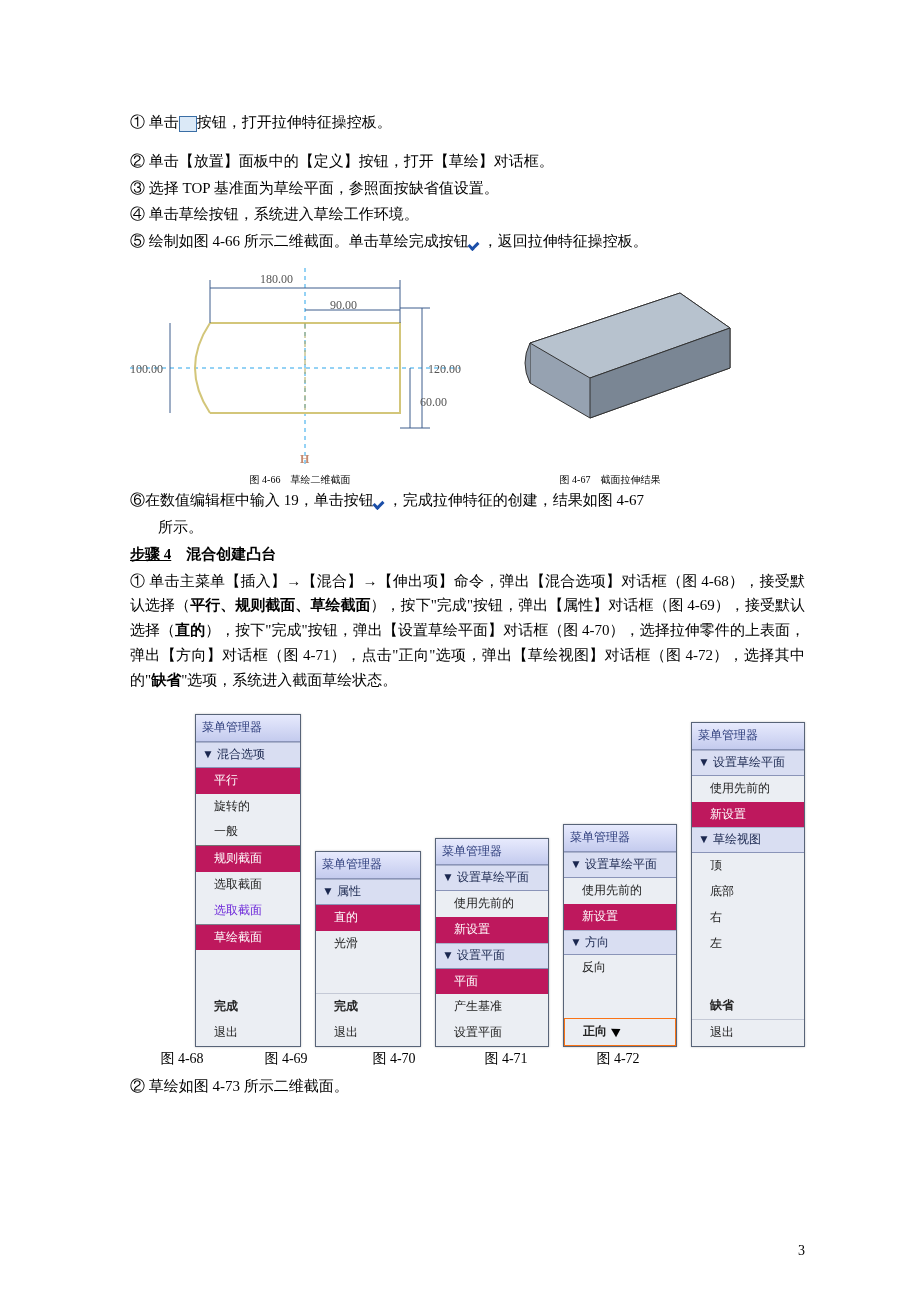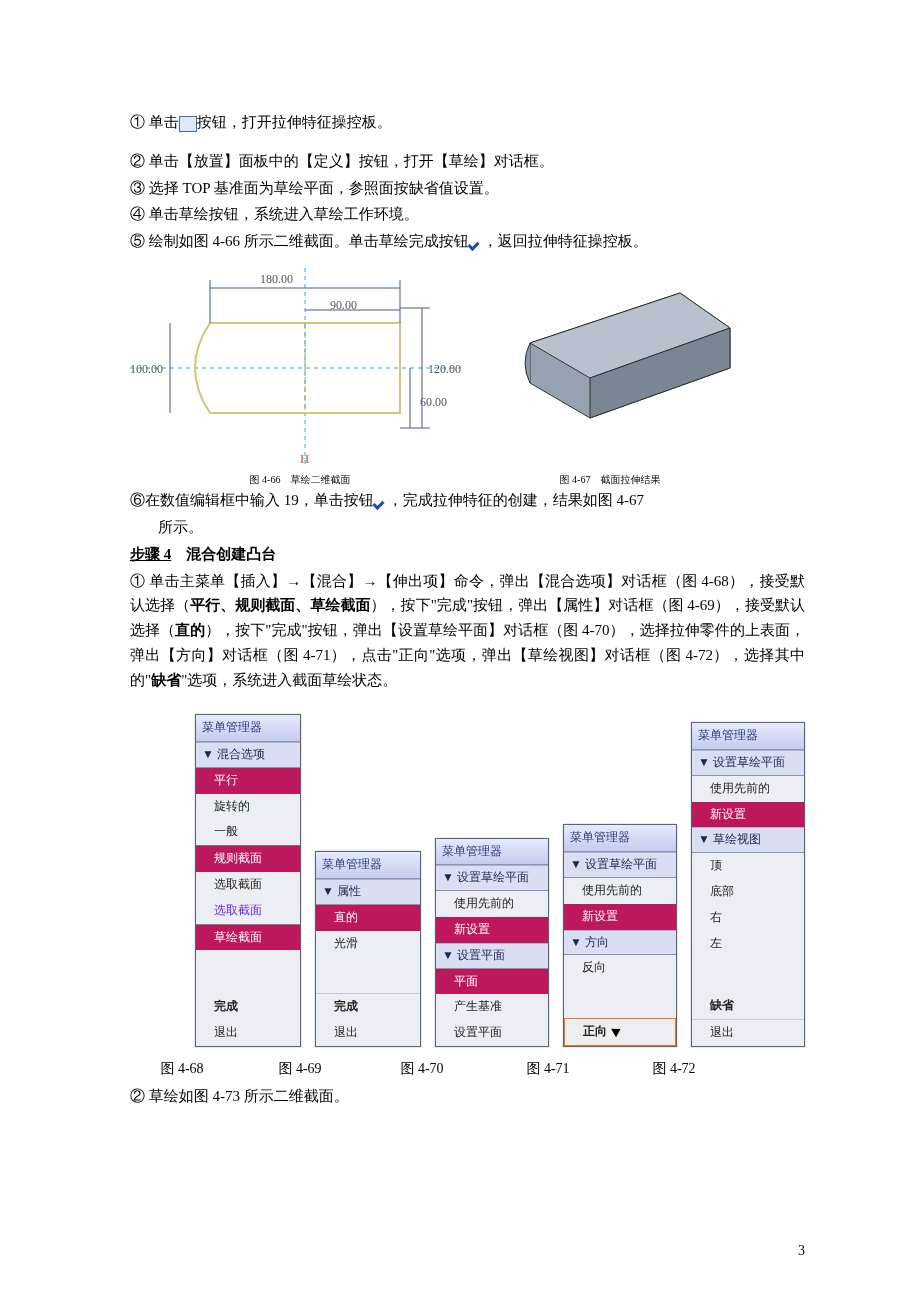--- a/index.html
+++ b/index.html
@@ -75,7 +75,7 @@
     border-bottom: 5px solid transparent; transform: rotate(-30deg);
   }
 
-  .menu-captions { display: flex; gap: 14px; margin-top: 10px; font-size: 14px; font-family: Liberation Serif, serif; }
+  .menu-captions { display: flex; margin-top: 0; font-size: 14px; font-family: Liberation Serif, serif; }
   .menu-captions span { text-align: center; }
 
   .page-num { position: absolute; right: 115px; bottom: 40px; font-size: 14px; }

